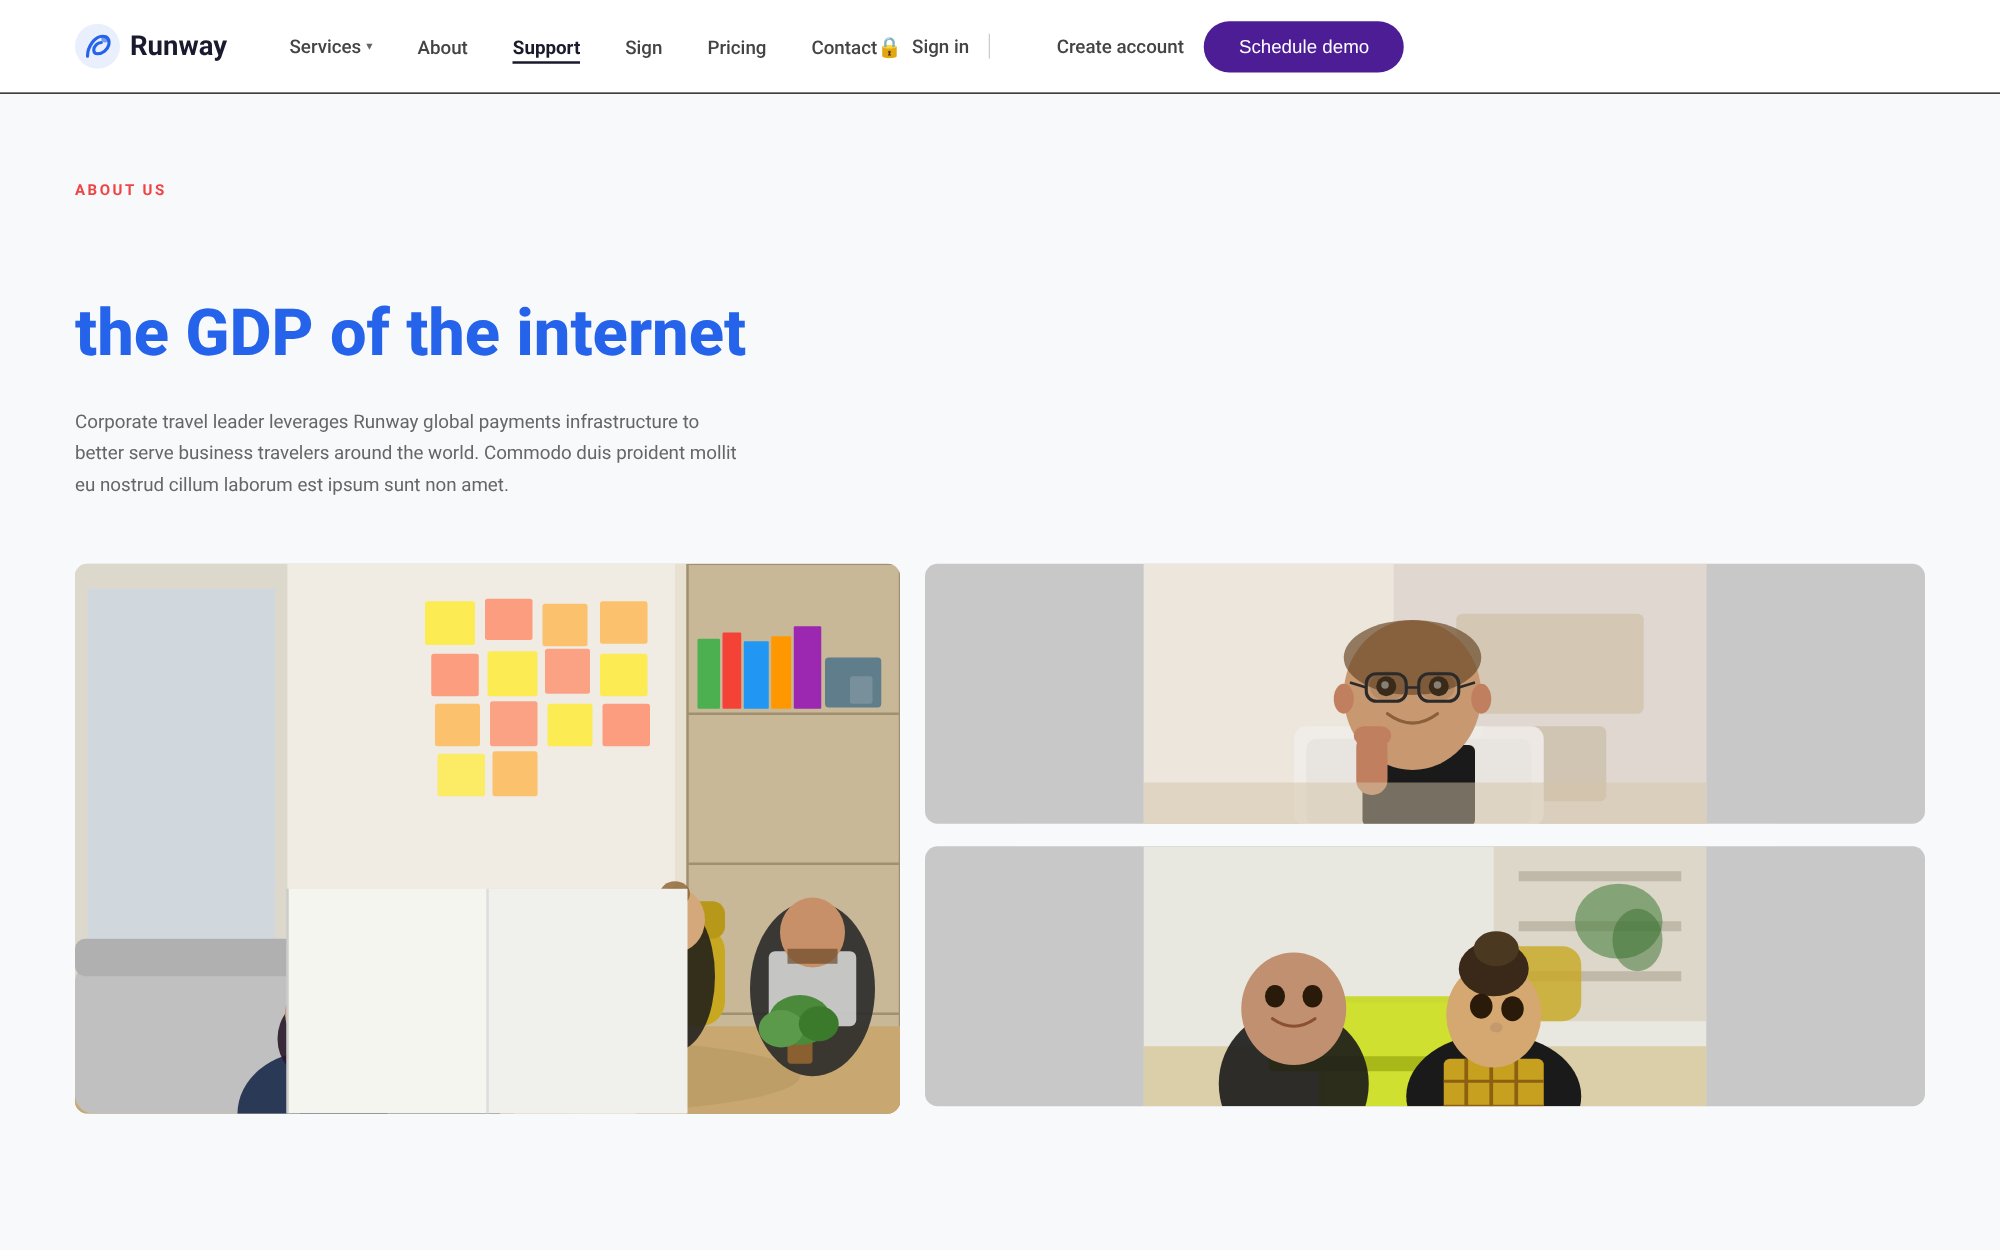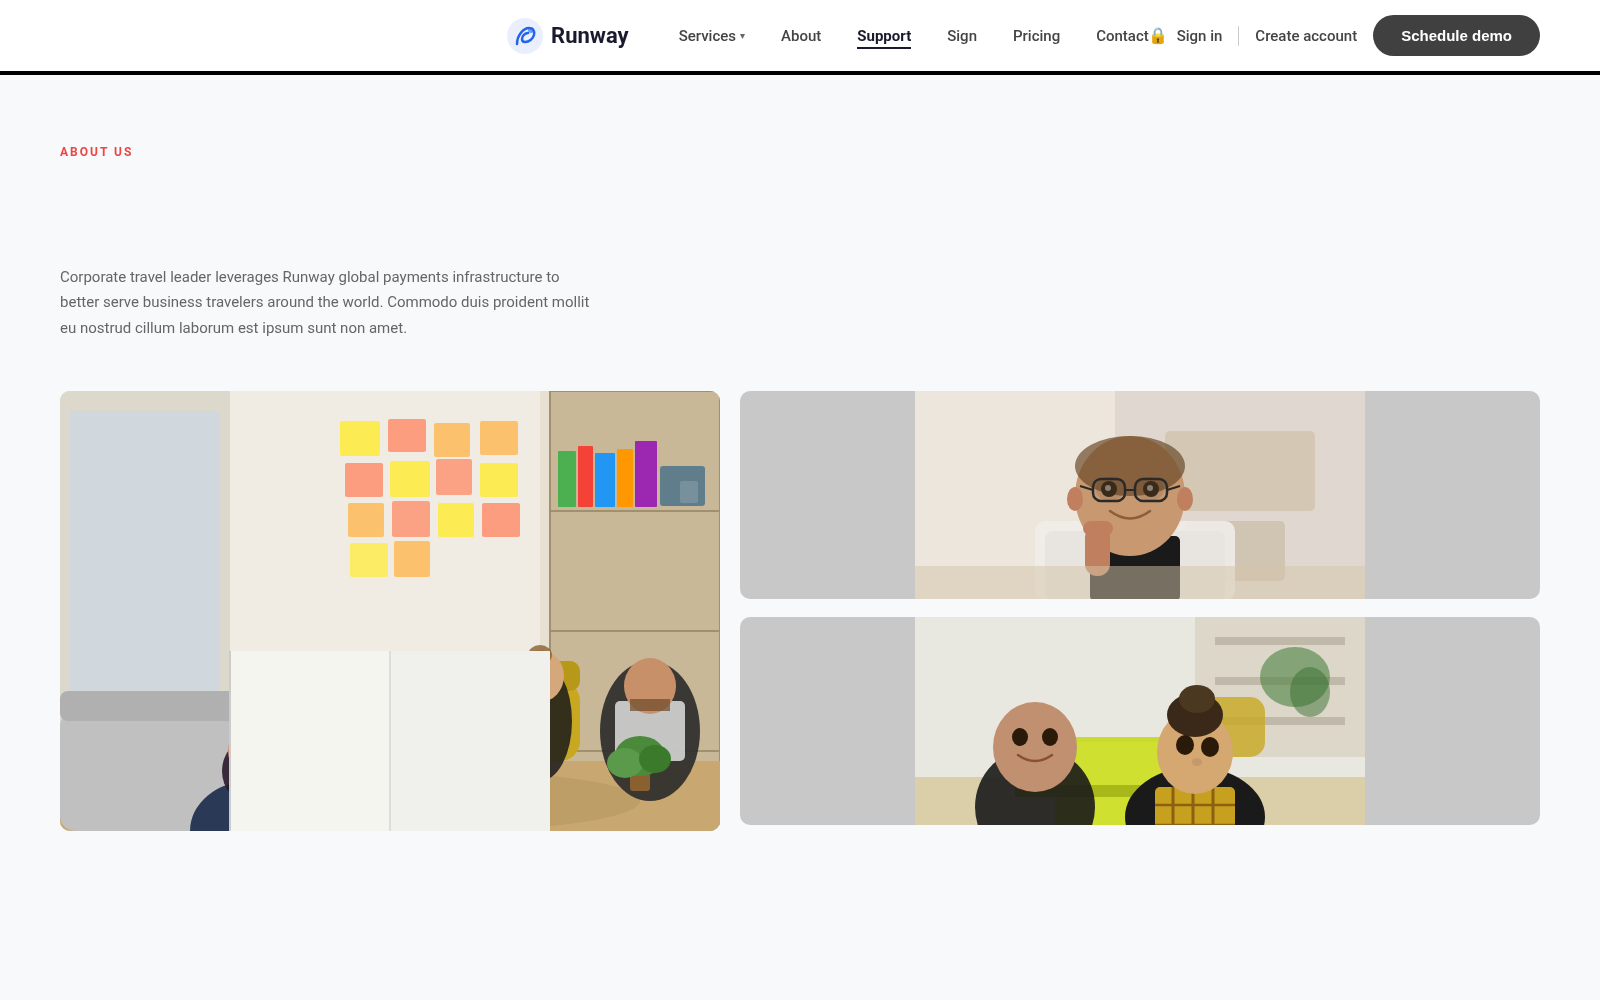--- a/index.html
+++ b/index.html
@@ -21,10 +21,10 @@
       background: #fff;
       display: flex;
       align-items: center;
-      justify-content: flex-end;
+      justify-content: flex-start;
       padding: 0 60px;
       height: 75px;
-      border-bottom: 4px solid #000000;
+      border-bottom: 1px solid #000000;
     }
 
     .navbar-left {

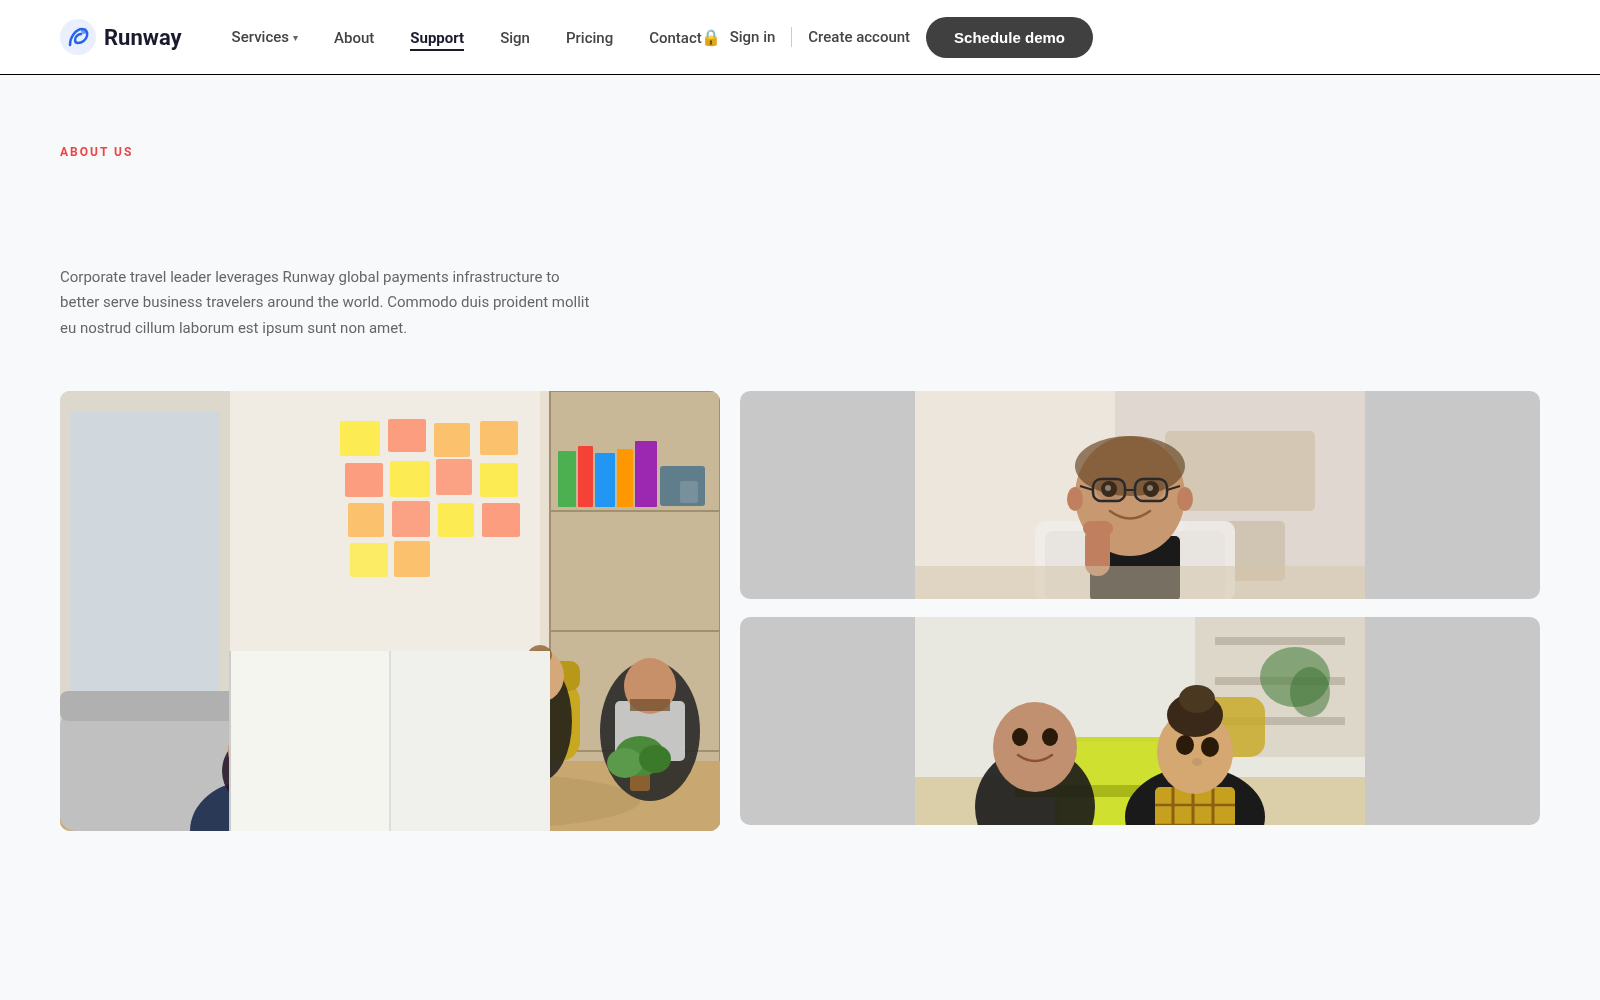--- a/index.html
+++ b/index.html
@@ -118,6 +118,7 @@
       color: #444;
       font-size: 15px;
       font-weight: 500;
+      margin-left: 37px;
     }
 
     .schedule-demo-btn {

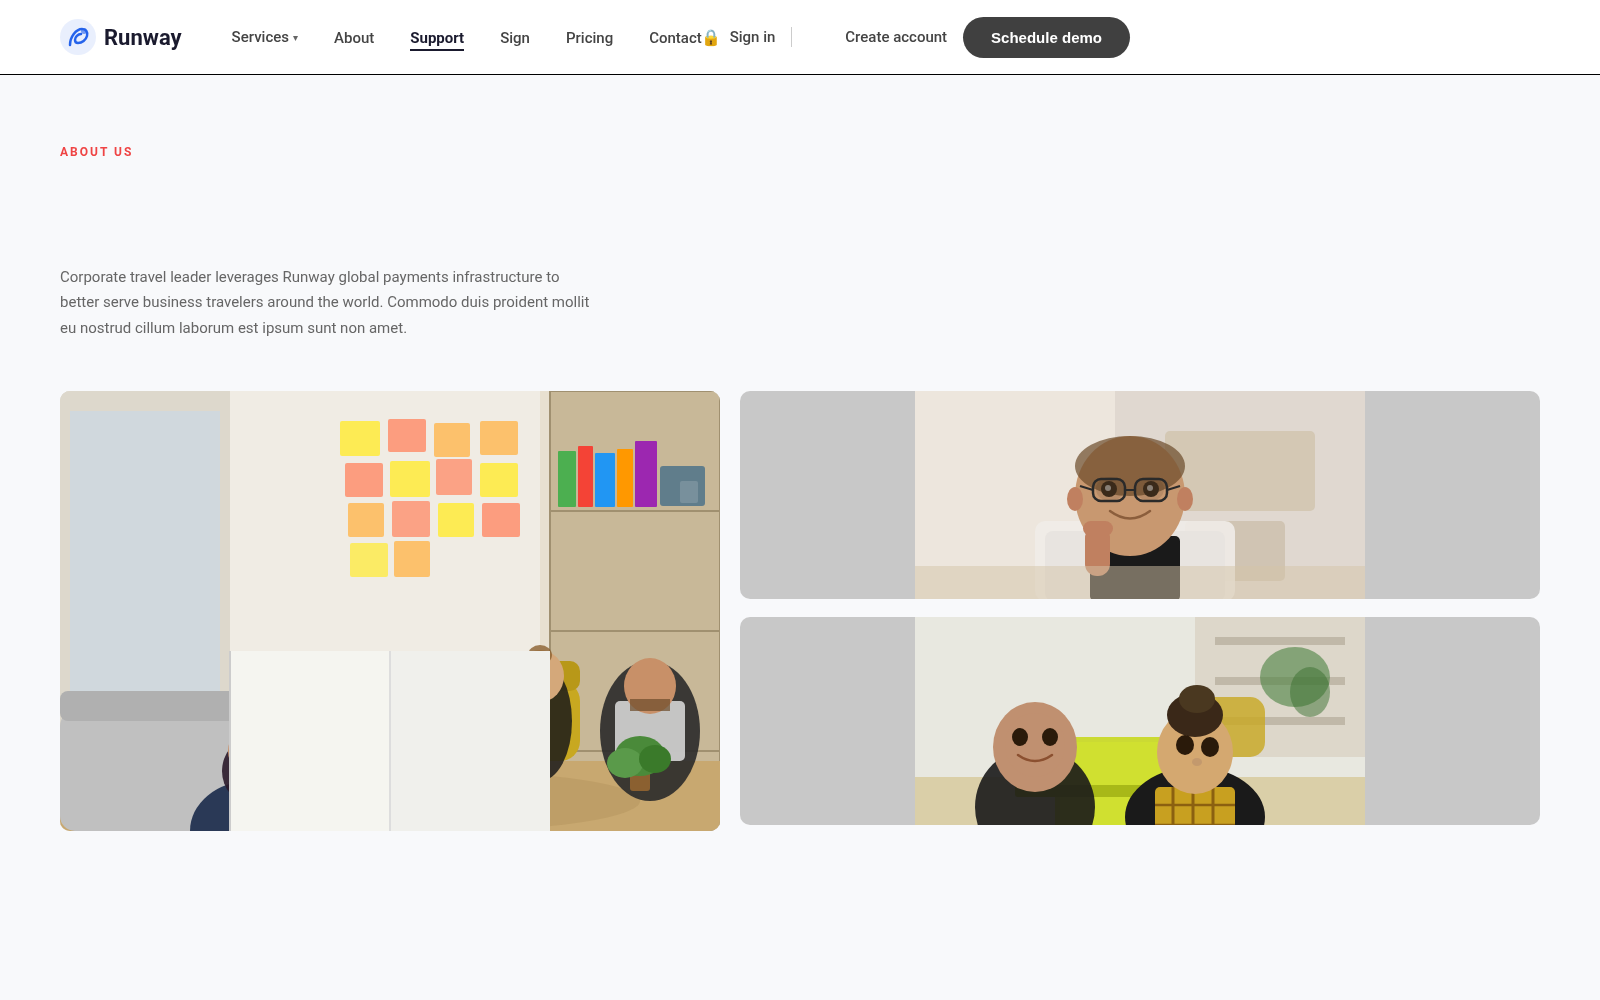--- a/index.html
+++ b/index.html
@@ -122,13 +122,13 @@
     }
 
     .schedule-demo-btn {
-      background: #404040;
+      background: #4c1d95;
       color: #fff;
       border: none;
       border-radius: 50px;
       padding: 12px 28px;
       font-size: 15px;
-      font-weight: 700;
+      font-weight: 400;
       cursor: pointer;
     }
 

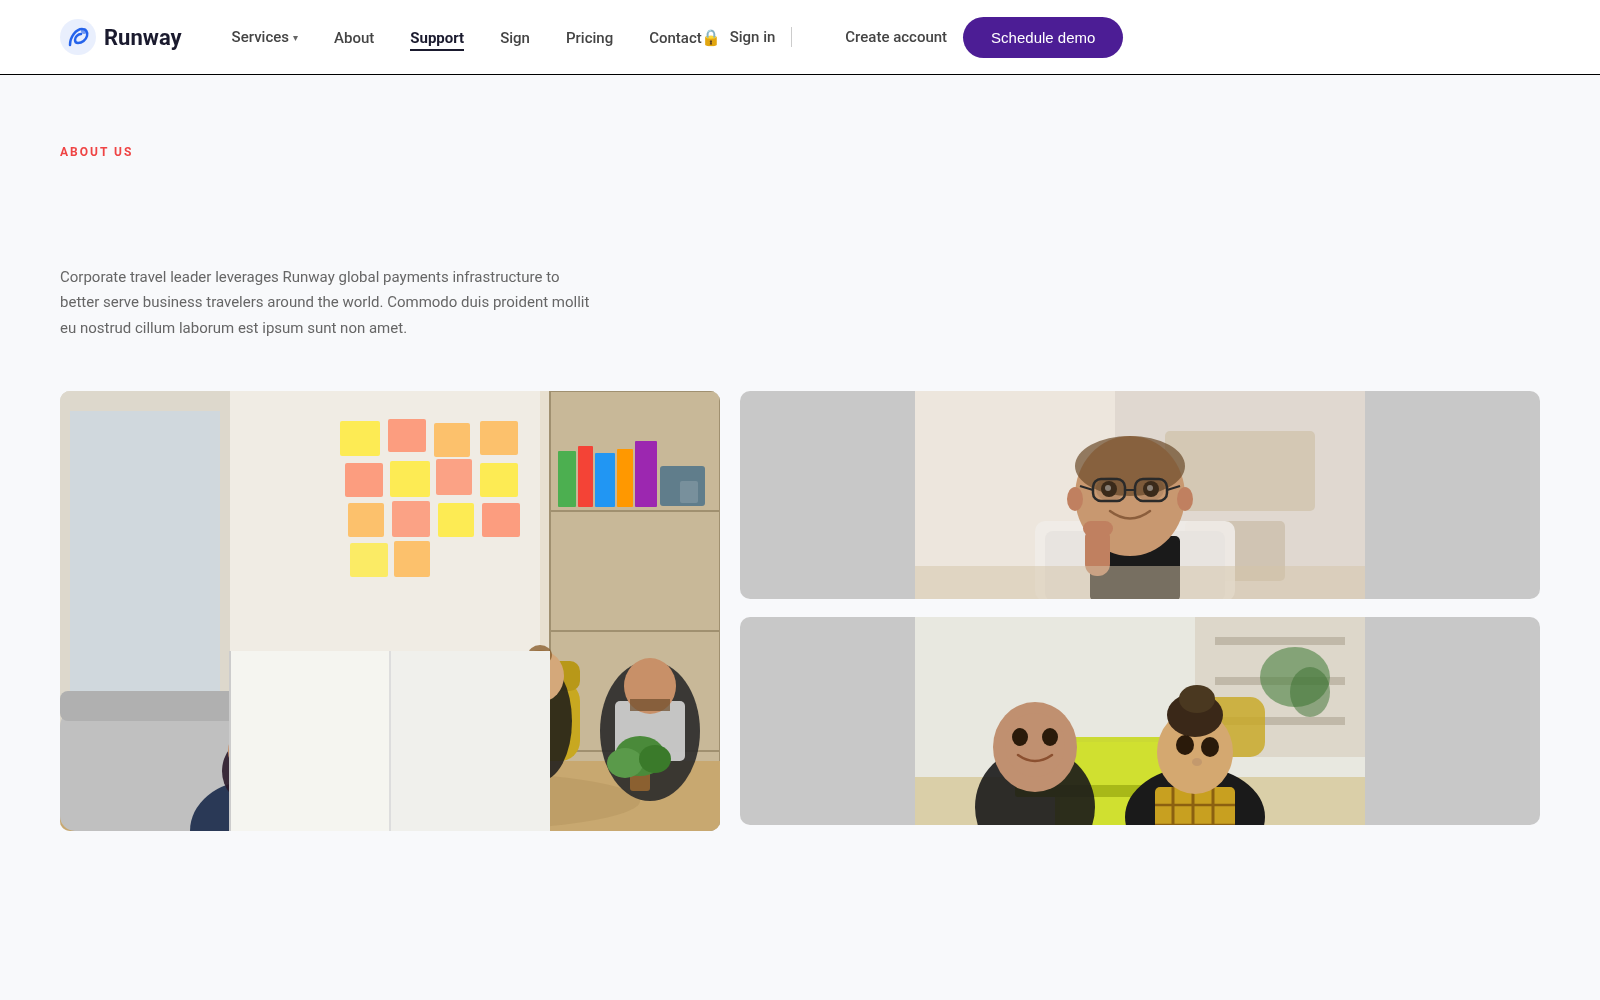--- a/index.html
+++ b/index.html
@@ -258,6 +258,7 @@
   <p class="about-label">ABOUT US</p>
   <h1 class="mission-heading">
     <br>
+    <span>the GDP of the internet</span>
   </h1>
   <p class="mission-description">Corporate travel leader leverages Runway global payments infrastructure to better serve business travelers around the world. Commodo duis proident mollit eu nostrud cillum laborum est ipsum sunt non amet.</p>
 

